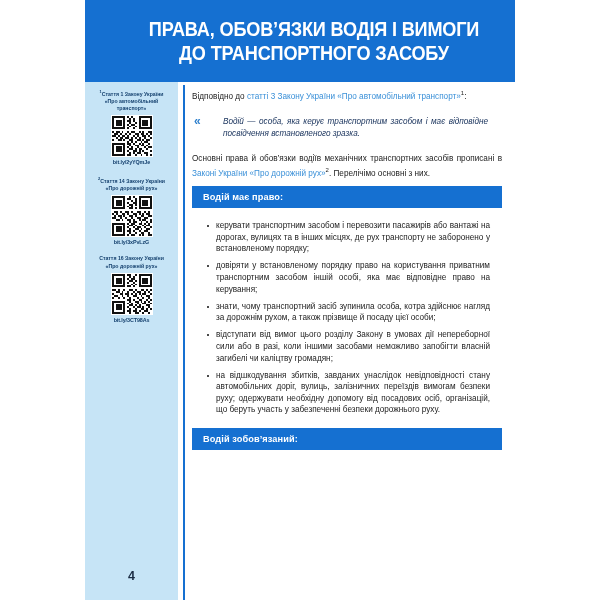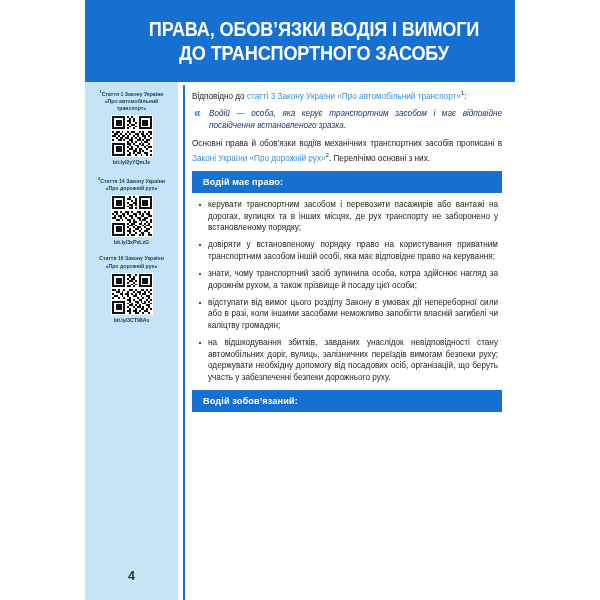--- a/index.html
+++ b/index.html
@@ -171,7 +171,7 @@
     font-size: 8.2px;
     line-height: 11.4px;
     text-align: justify;
-    margin: 0;
+    margin: 14px;
   }
 
   

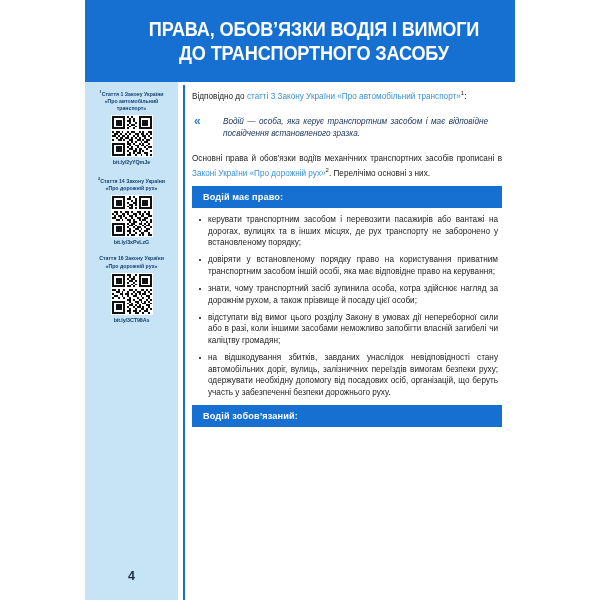--- a/index.html
+++ b/index.html
@@ -188,7 +188,7 @@
 
   ul.bullets {
     list-style: none;
-    margin: 4px;
+    margin: 12px;
     padding: 0;
   }
   ul.bullets li {

